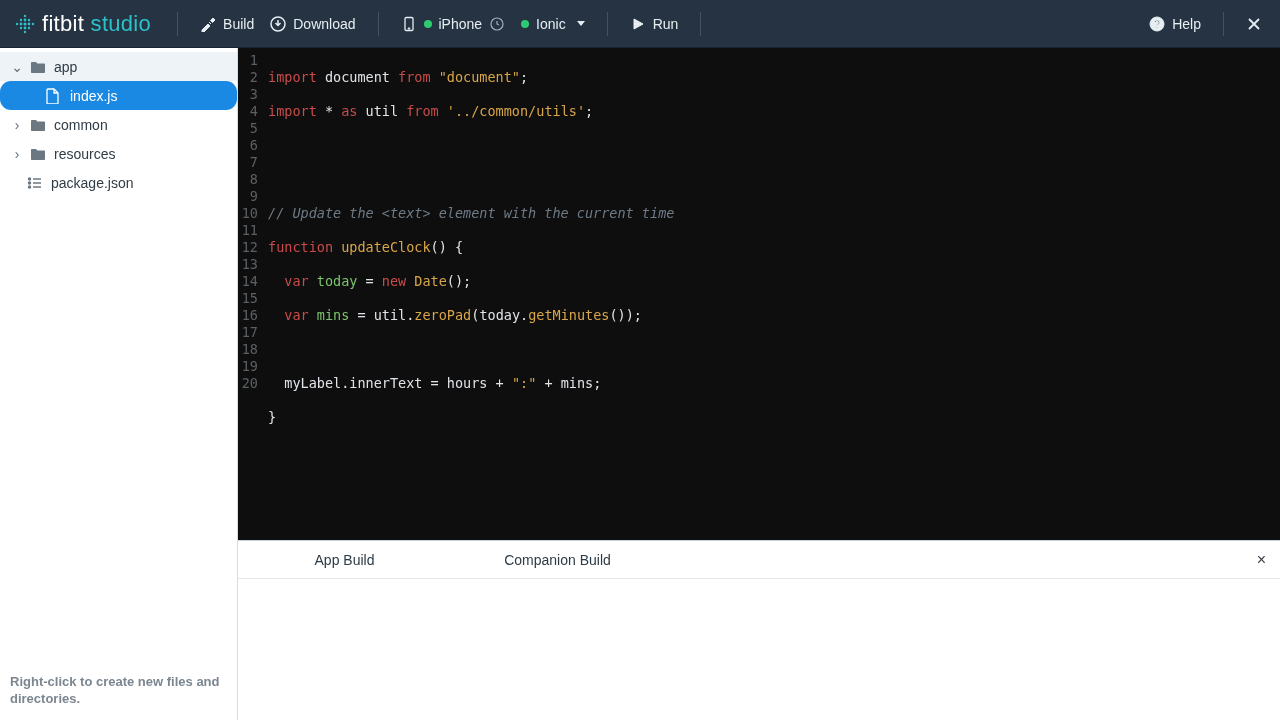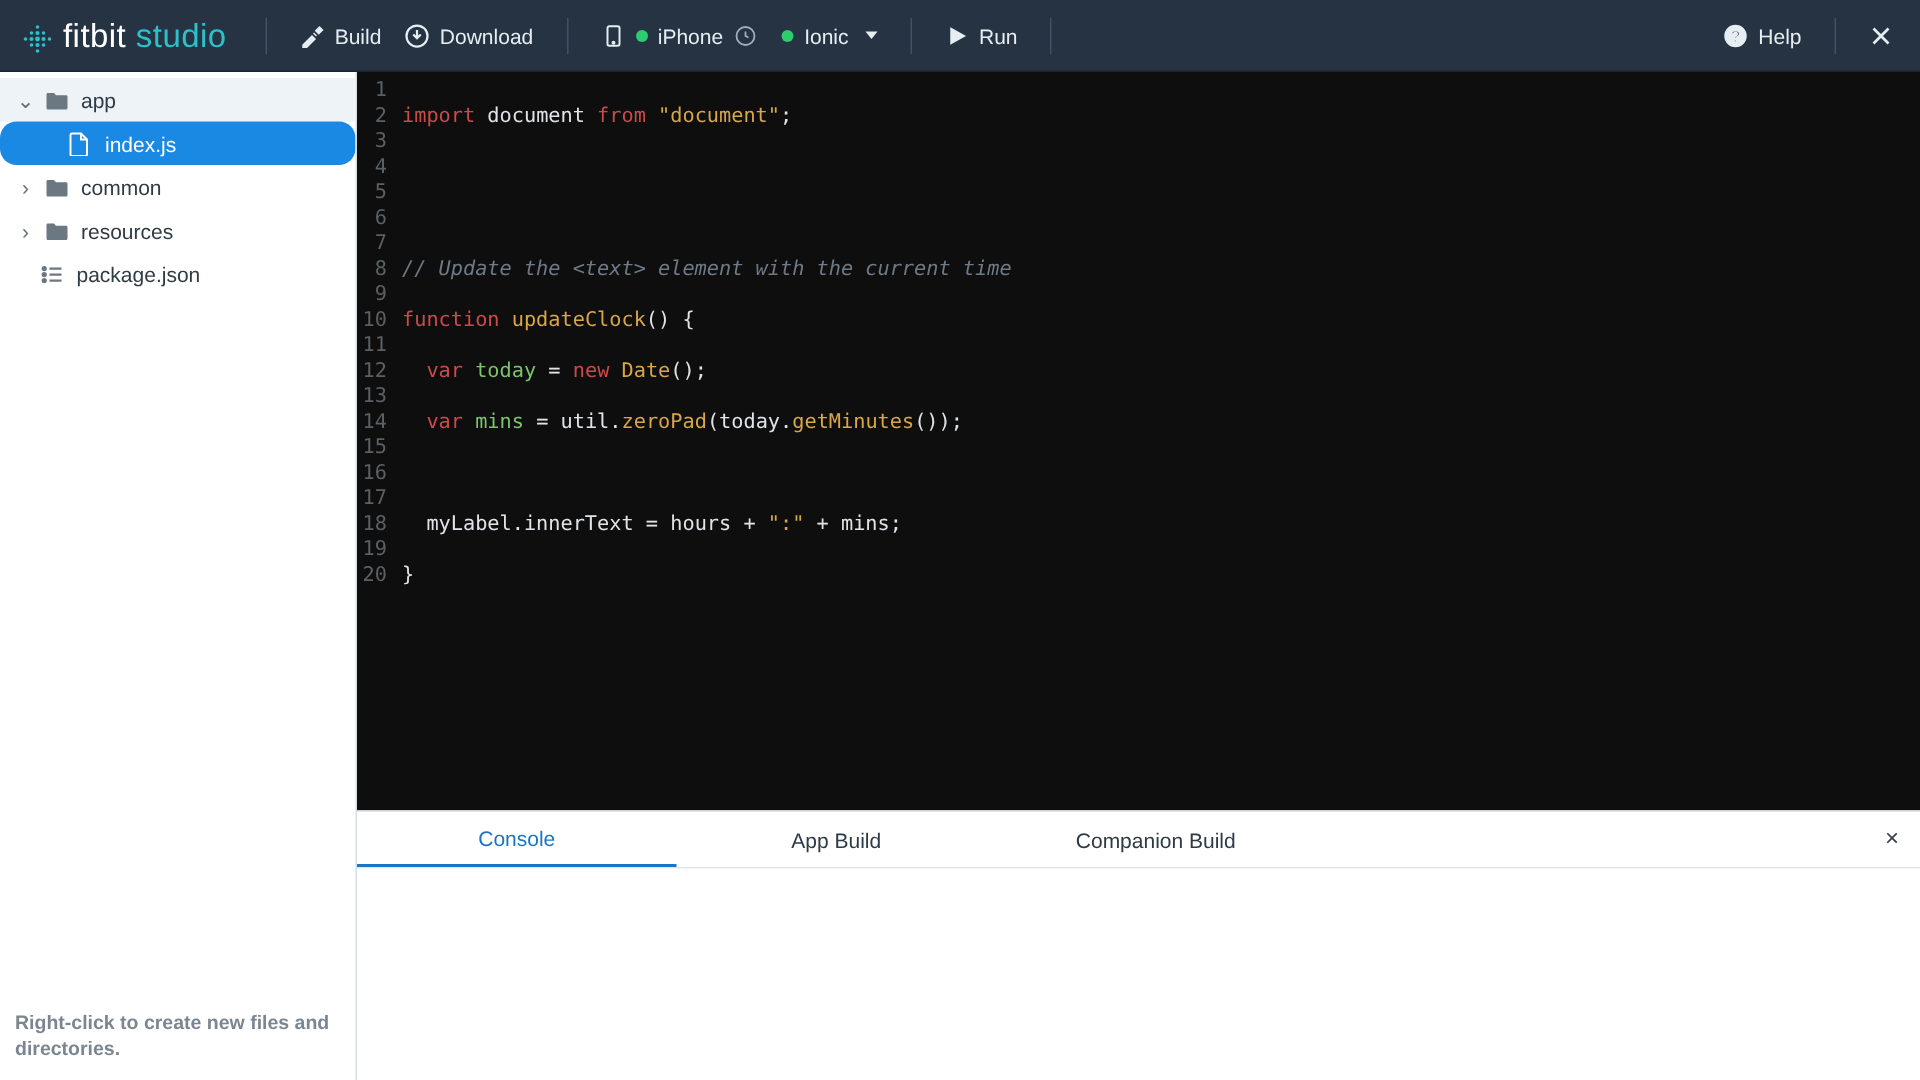--- a/index.html
+++ b/index.html
@@ -17,7 +17,7 @@
     font-size: 14px;
     border-bottom: 1px solid #1a2430;
   }
-  .logo { display: flex; align-items: flex-end; gap: 6px; padding: 0 12px 0 4px; }
+  .logo { display: flex; align-items: center; gap: 6px; padding: 0 12px 0 4px; }
   .logo-mark { color:#2cc0c8; display:flex; align-items:center;}
   .logo-text { font-size: 22px; color: #fff; font-weight: 400; letter-spacing: 0.3px;}
   .logo-text .studio-word { color: #2cc0c8; }

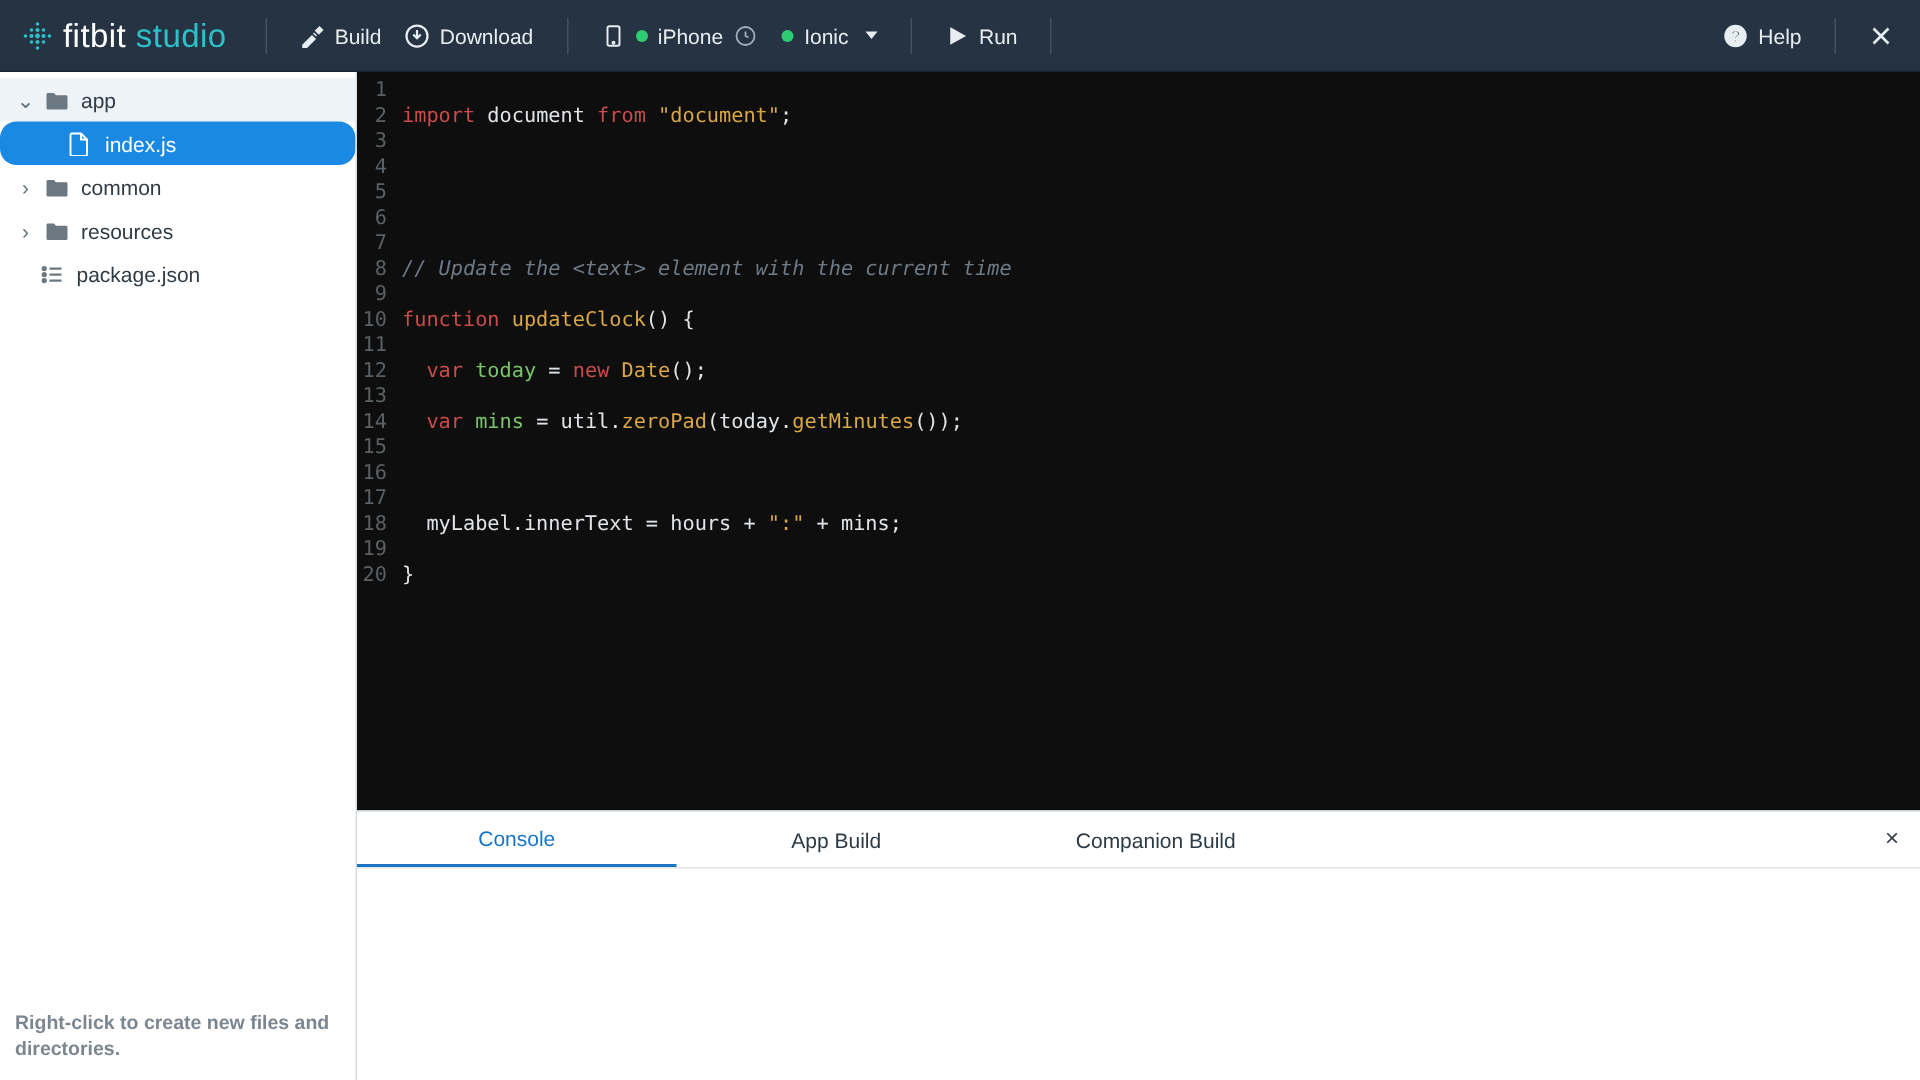--- a/index.html
+++ b/index.html
@@ -308,6 +308,7 @@
         </div>
       <div class="code">
 <div class="codeline"><span class="tok-key">import </span><span class="tok-ident">document </span><span class="tok-key">from </span><span class="tok-str">"document"</span><span class="tok-op">;</span></div>
+<div class="codeline"><span class="tok-key">import </span><span class="tok-op">* </span><span class="tok-key">as </span><span class="tok-ident">util </span><span class="tok-key">from </span><span class="tok-str">'../common/utils'</span><span class="tok-op">;</span></div>
 <div class="codeline"></div>
 <div class="codeline"></div>
 <div class="codeline"><span class="tok-comment">// Update the &lt;text&gt; element with the current time</span></div>

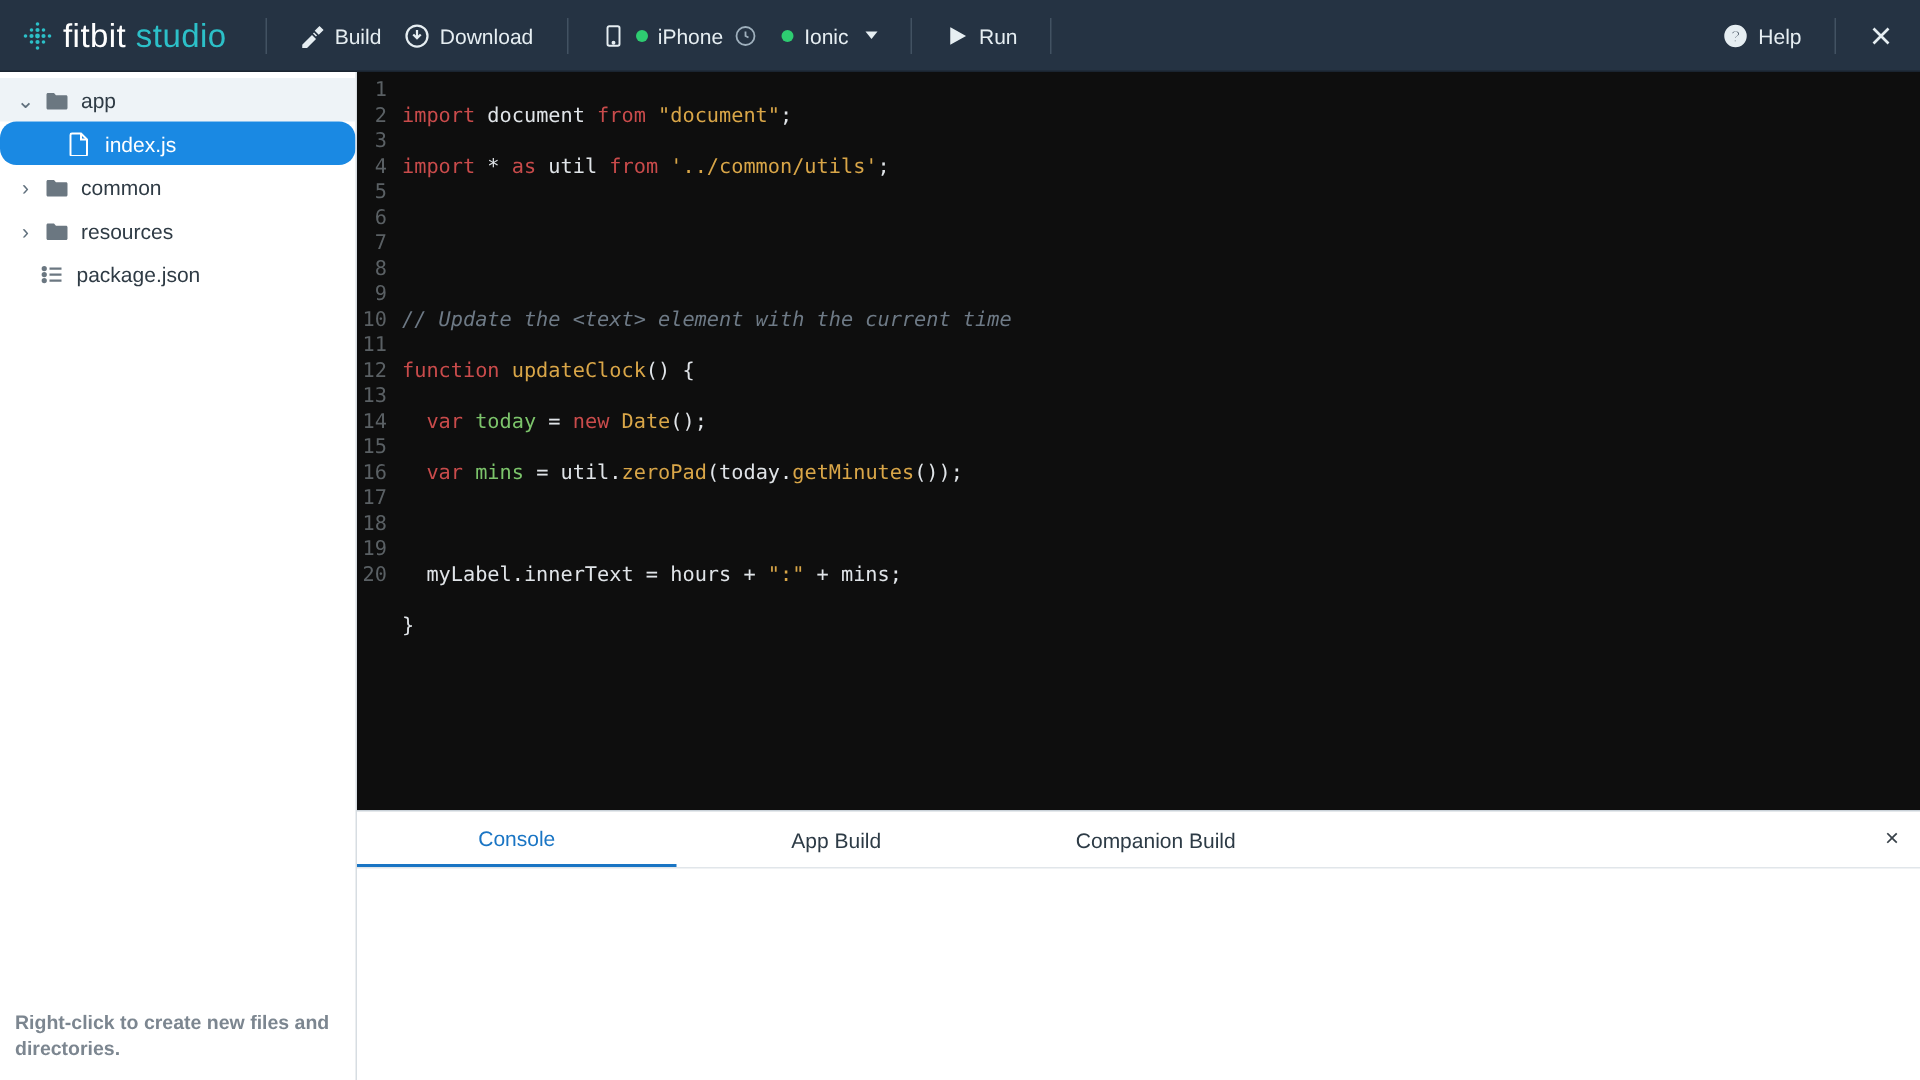--- a/index.html
+++ b/index.html
@@ -330,7 +330,6 @@
 
     <div class="bottompanel">
       <div class="tabrow">
-        <div class="b-tab active">Console</div>
         <div class="b-tab">App Build</div>
         <div class="b-tab">Companion Build</div>
         <div class="closep">×</div>

